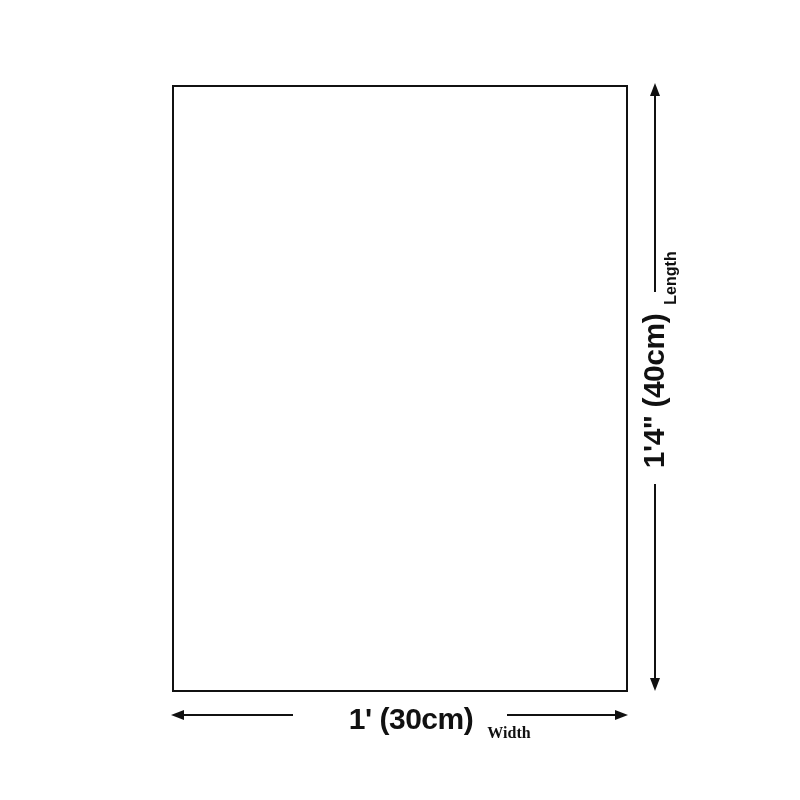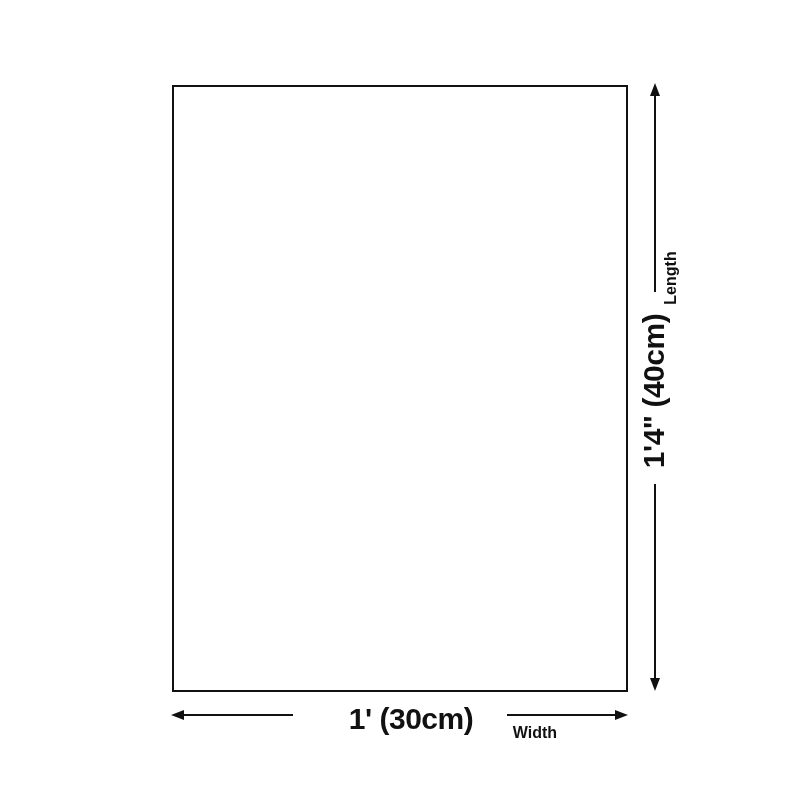--- a/index.html
+++ b/index.html
@@ -102,8 +102,9 @@
     margin-left:23px;
   }
   .dim-width-label{
-    left:535px; top:733px;
+    left:509px; top:733px;
     transform:translate(-50%,-50%);
+    font-family:Liberation Serif, serif;
   }
 </style>
 </head>

